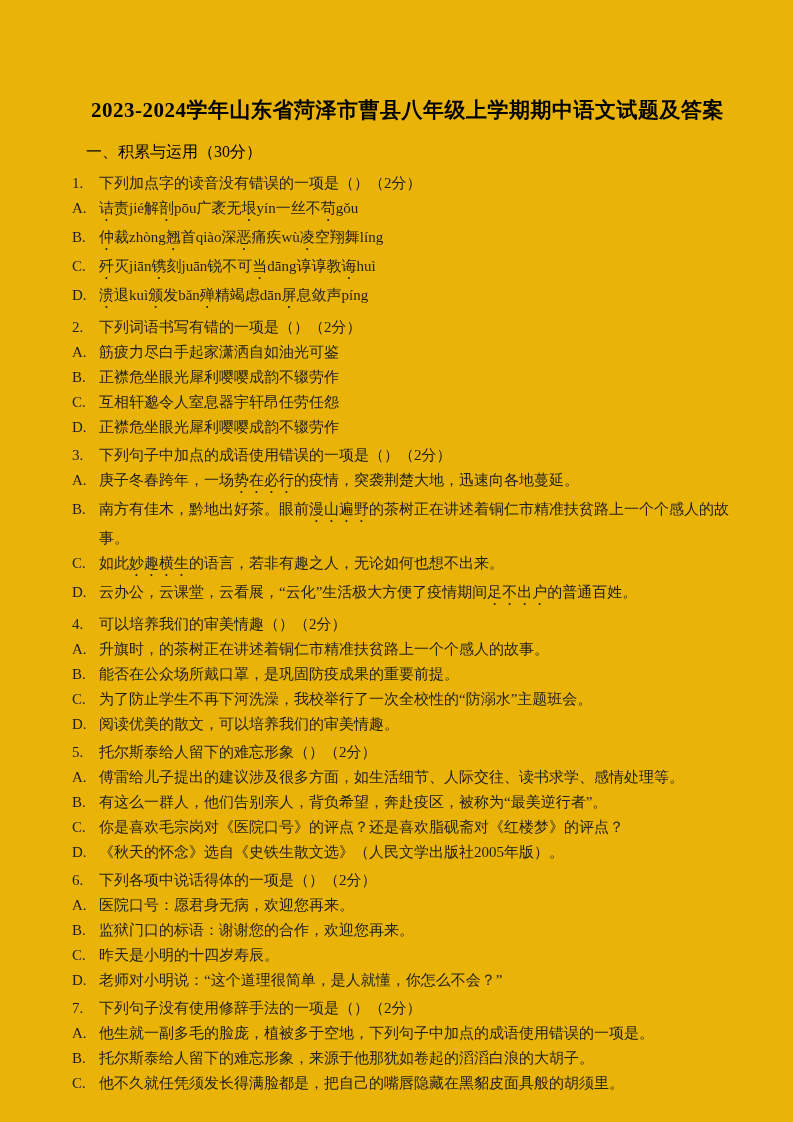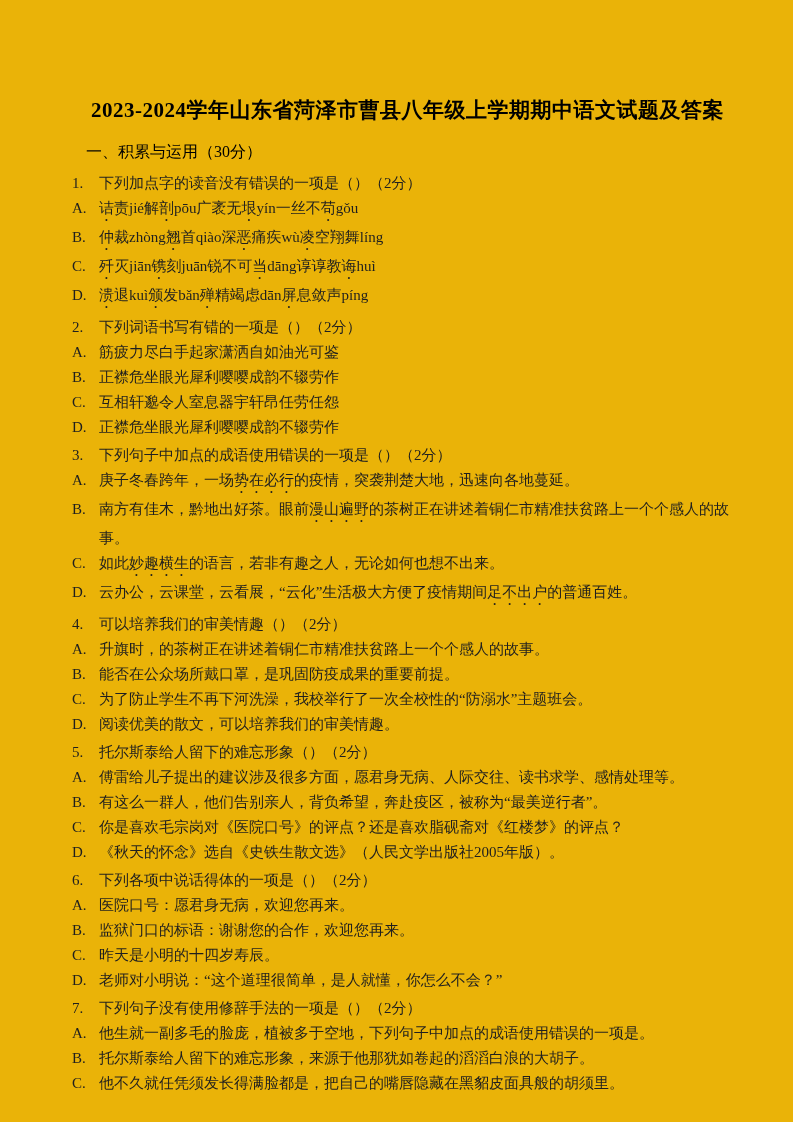--- a/index.html
+++ b/index.html
@@ -146,7 +146,7 @@
         </div>
         <div class="line">
           <span class="label">A.</span>
-          <span class="text">傅雷给儿子提出的建议涉及很多方面，愿君身无病、人际交往、读书求学、感情处理等。</span>
+          <span class="text">傅雷给儿子提出的建议涉及很多方面，如生活细节、人际交往、读书求学、感情处理等。</span>
         </div>
         <div class="line">
           <span class="label">B.</span>

